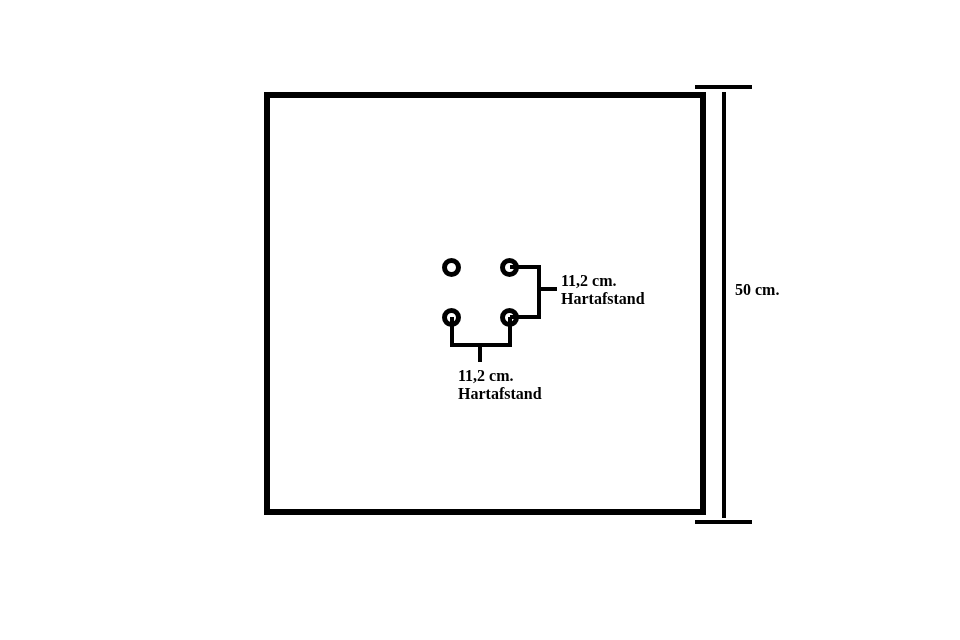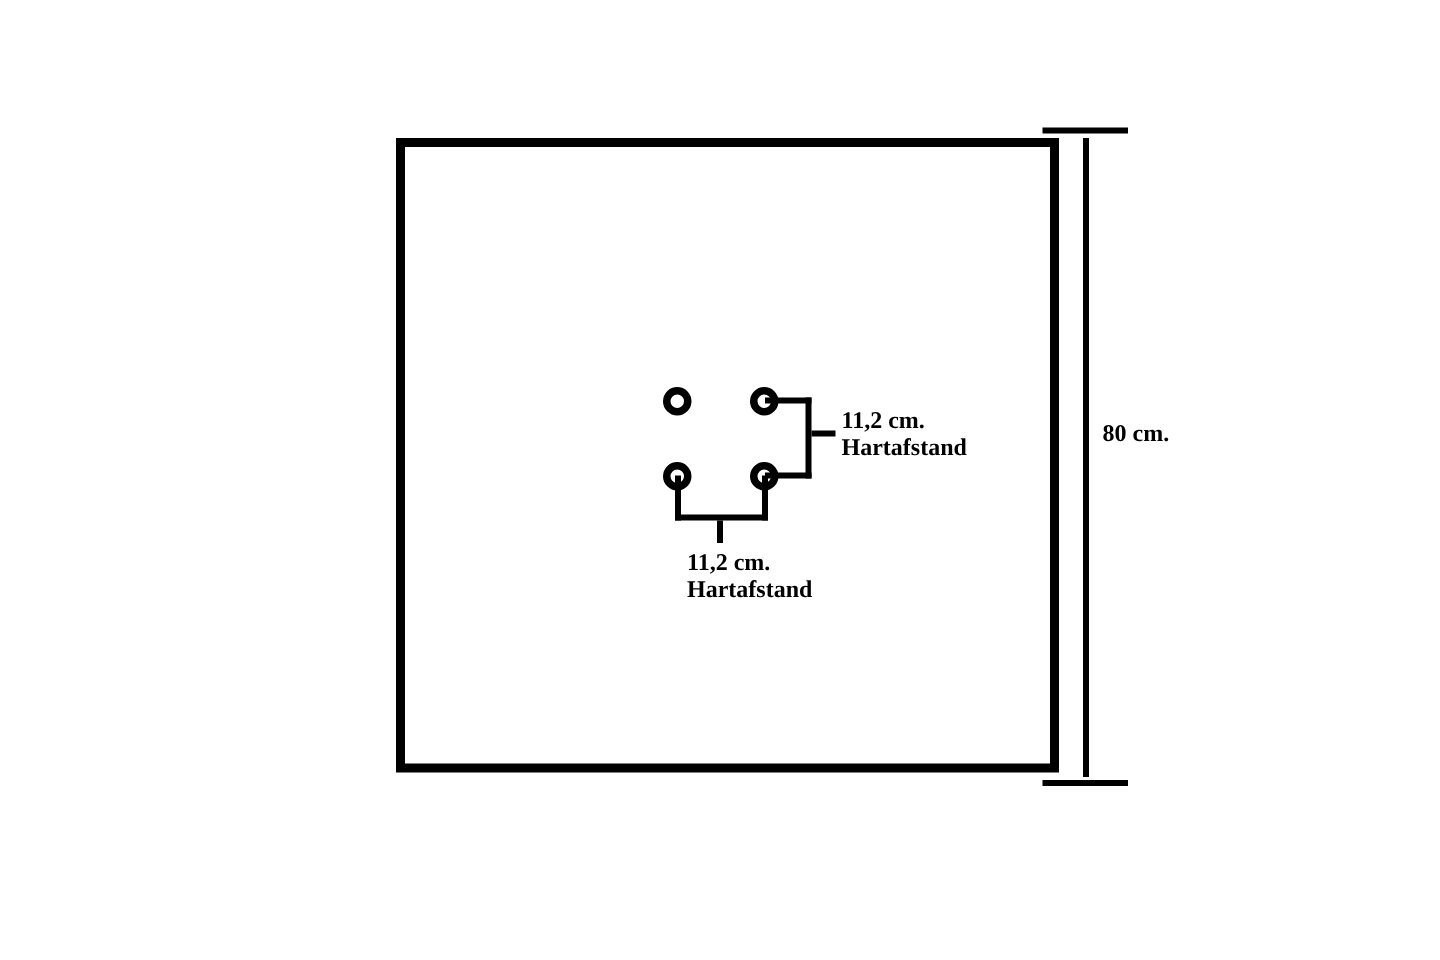--- a/index.html
+++ b/index.html
@@ -112,7 +112,7 @@
   </div>
 
   <div class="label label-plate-height">
-    <span>80 cm.</span>
+    <span>50 cm.</span>
   </div>
 
 </div>

